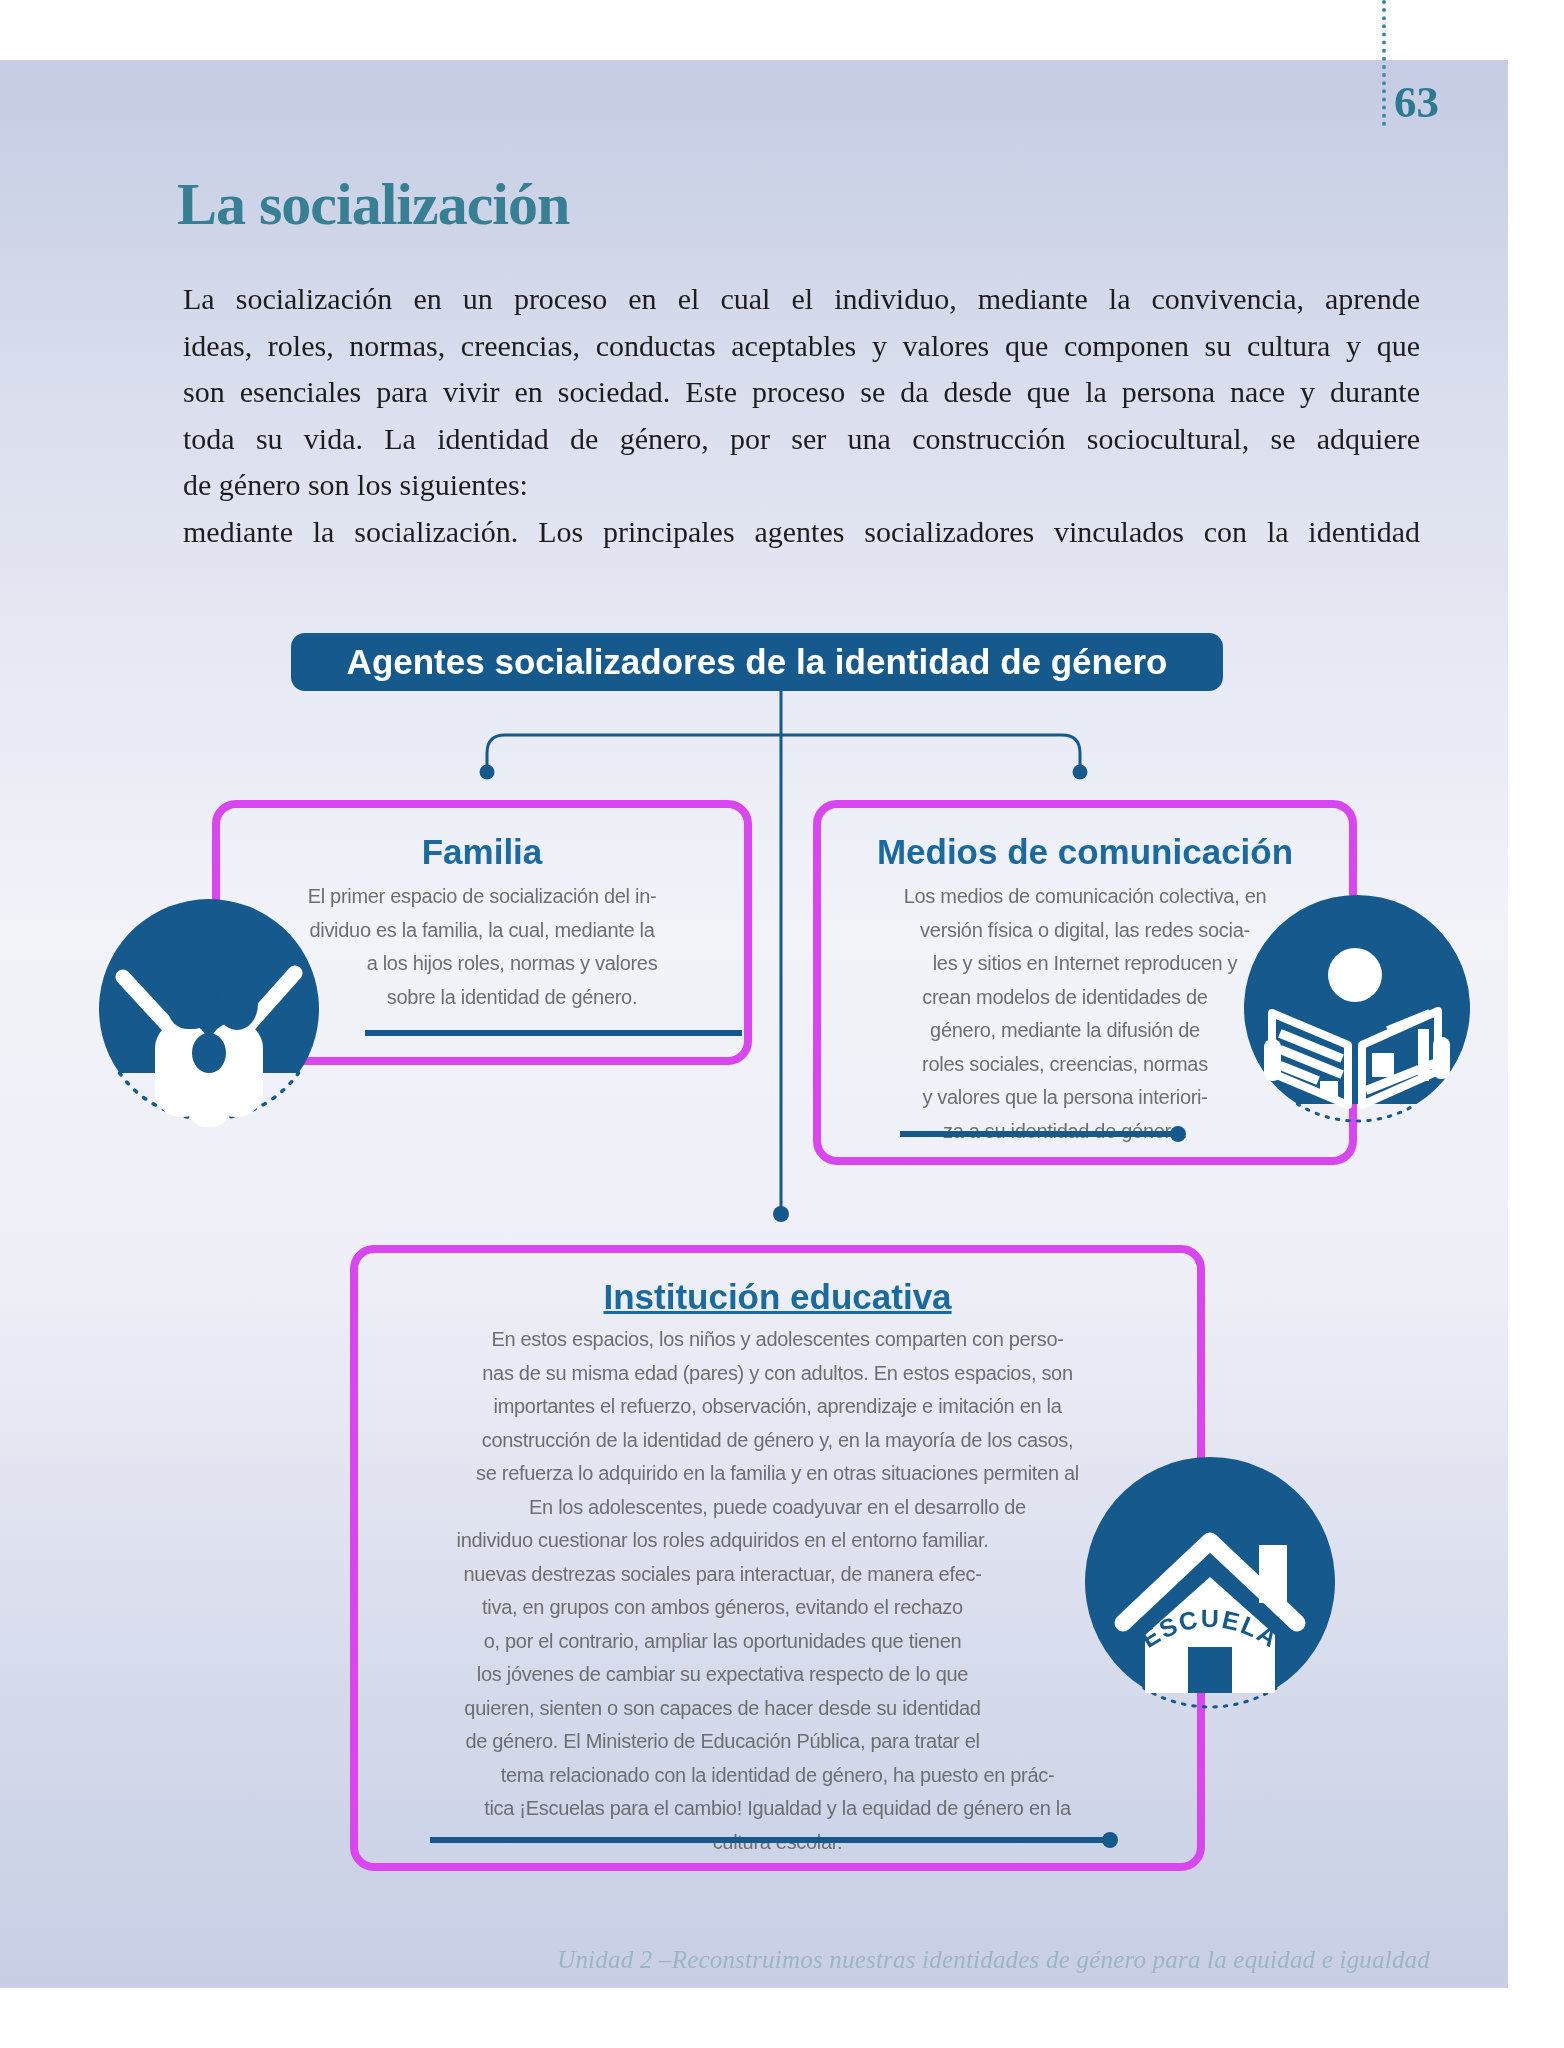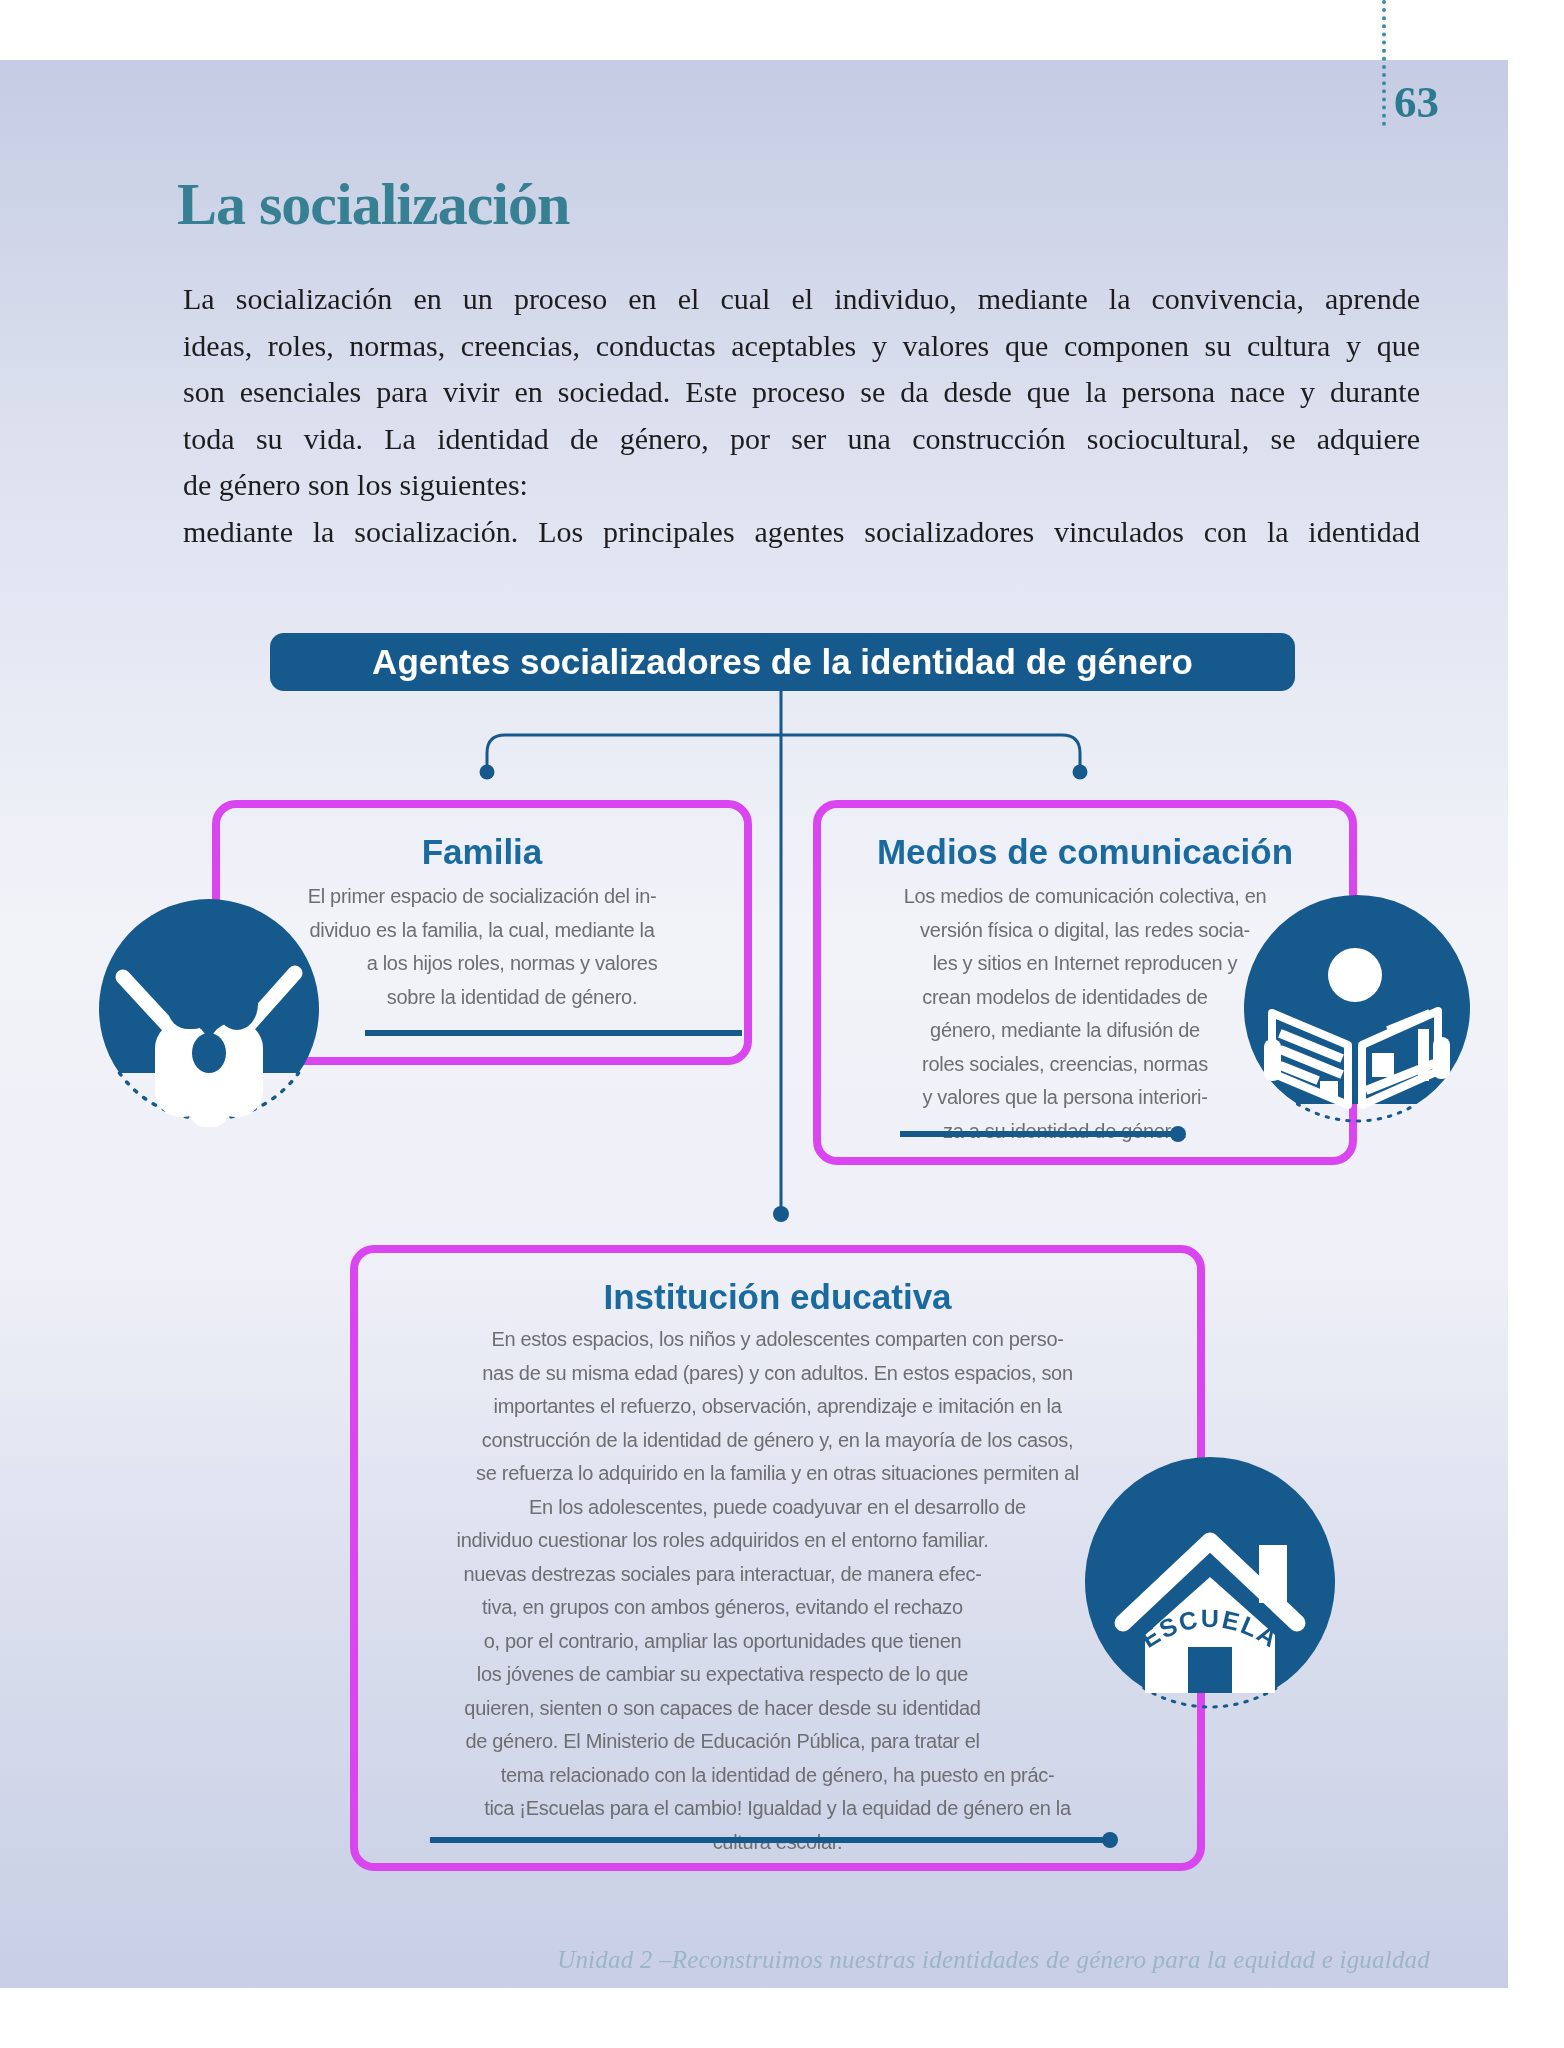--- a/index.html
+++ b/index.html
@@ -19,7 +19,7 @@
   .intro-line.last{text-align:left;text-align-last:left;}
 
   
-  #header-pill{position:absolute;left:270px;top:633px;width:1025px;height:58px;border-radius:14px;
+  #header-pill{position:absolute;left:291px;top:633px;width:932px;height:58px;border-radius:14px;
          background:#16598c;display:flex;align-items:center;justify-content:center;
          color:#ffffff;font-weight:bold;font-size:35px;}
   .dbox{position:absolute;border:8px solid #d946ef;border-radius:24px;box-sizing:border-box;background:transparent;margin-top:30px;}

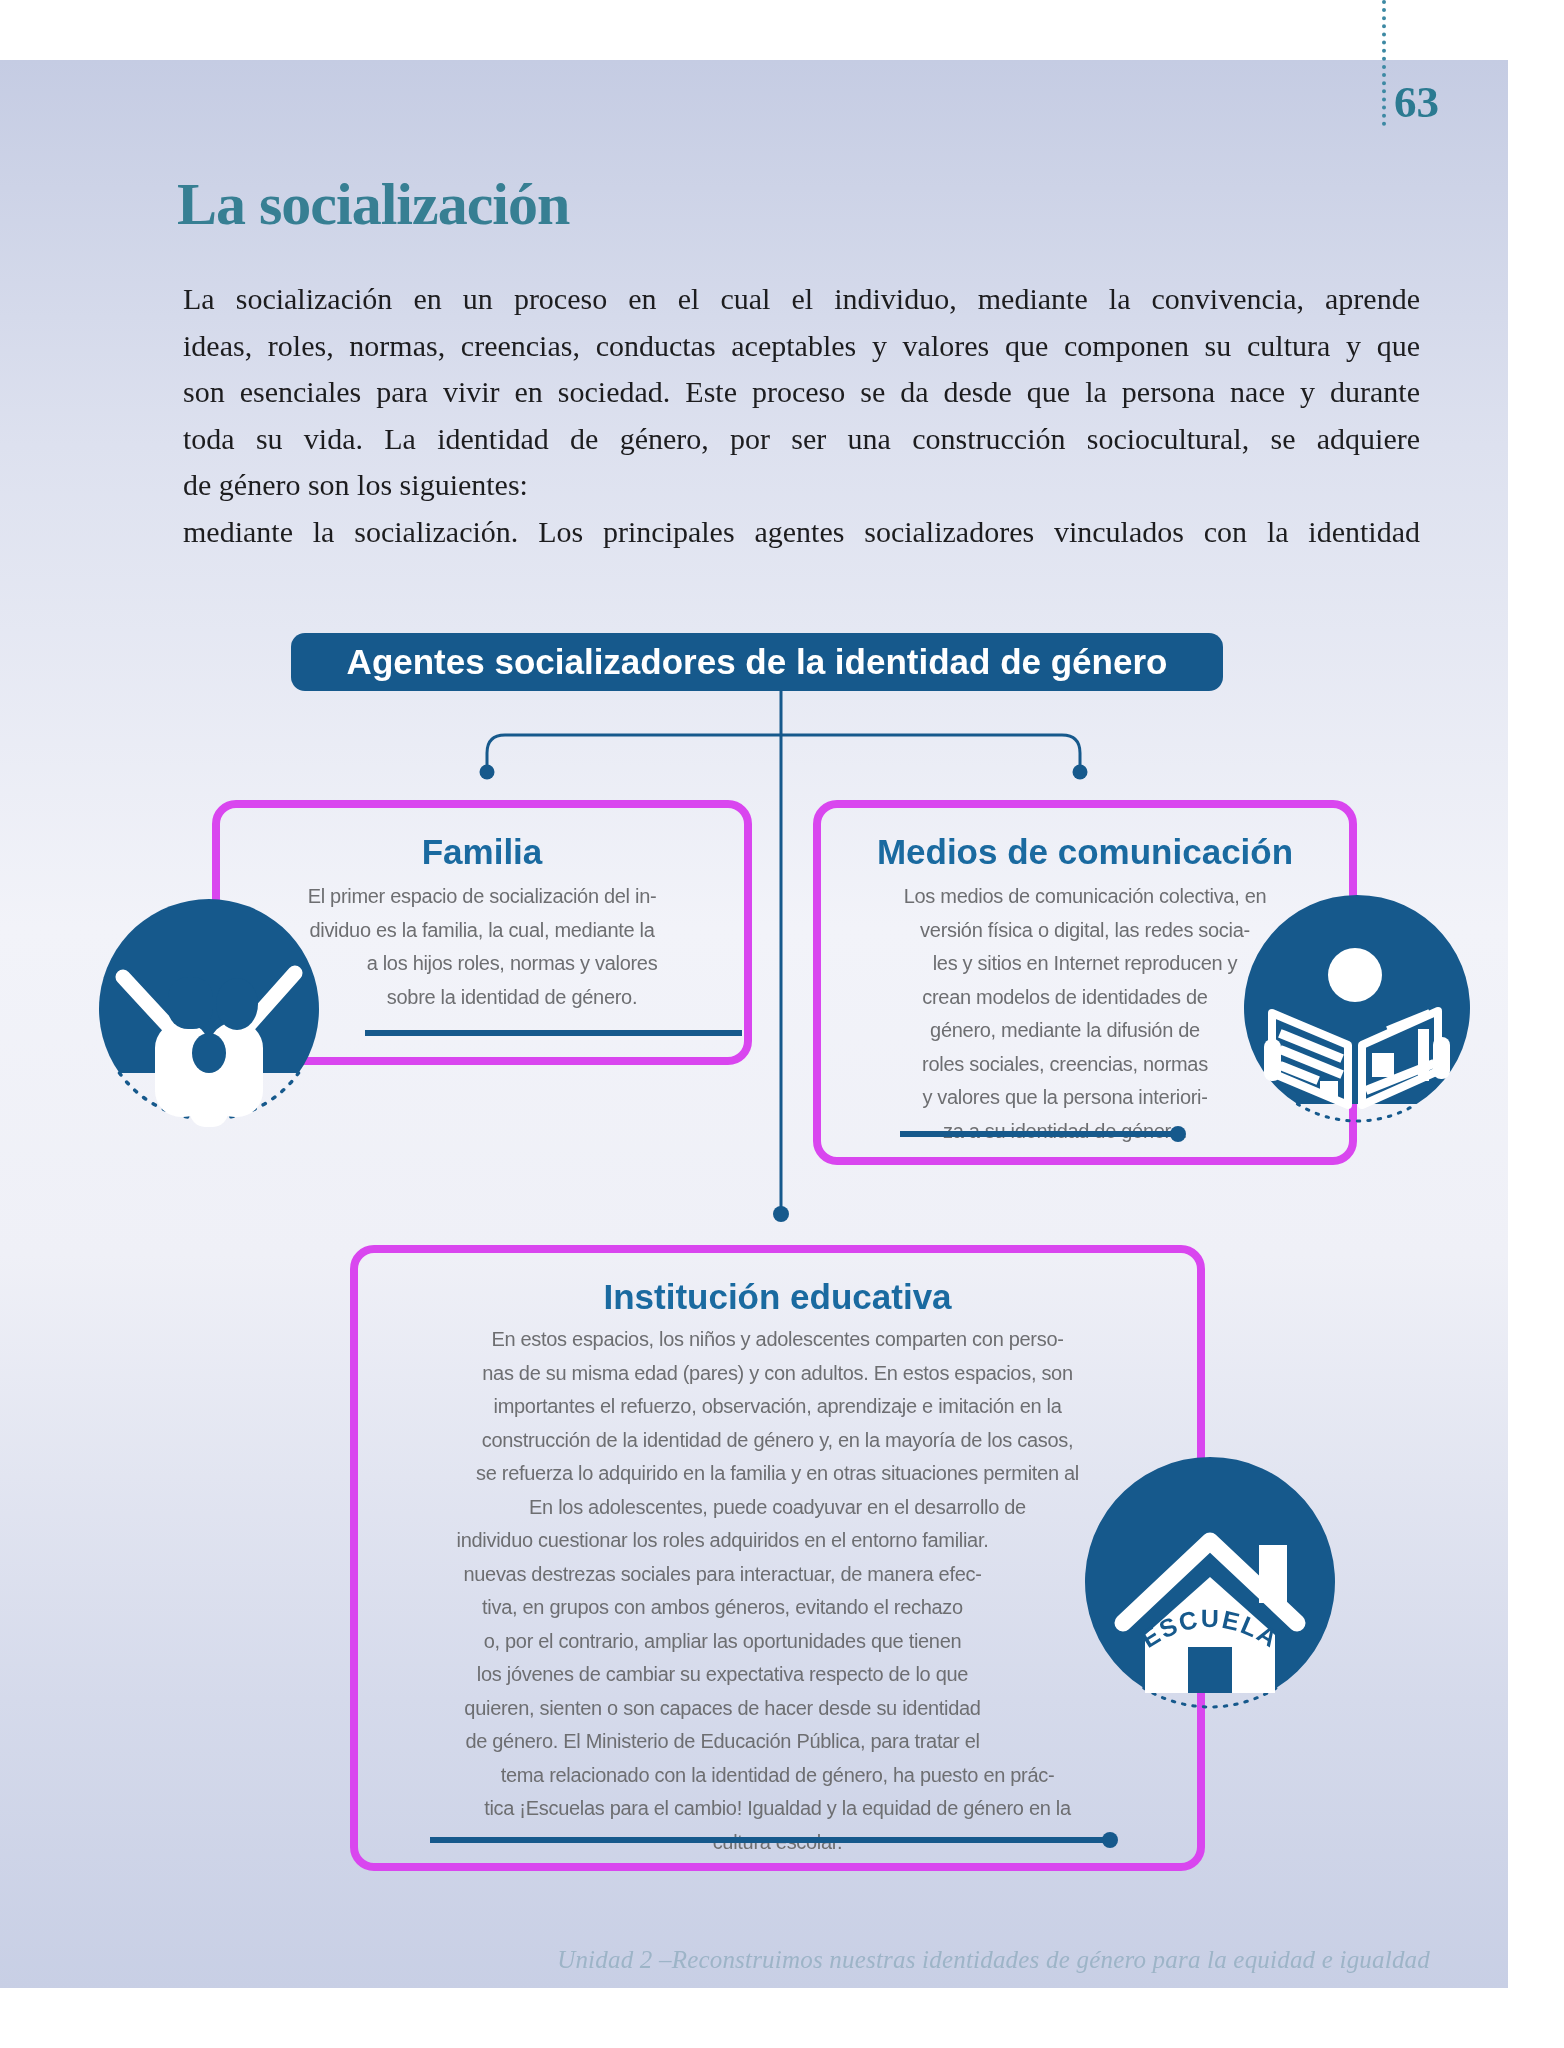--- a/index.html
+++ b/index.html
@@ -37,7 +37,7 @@
   #box-medios .box-title{top:24px;}
   #box-medios .box-body{top:72px;}
   #box-medios .bline:nth-child(n+4){transform:translateX(-20px);}
-  #box-inst .box-title{top:24px;}
+  #box-inst .box-title{top:24px;text-decoration:underline;}
   #box-inst .box-body{top:70px;}
   #box-inst .bline:nth-child(n+7):nth-child(-n+13){transform:translateX(-55px);}
 

